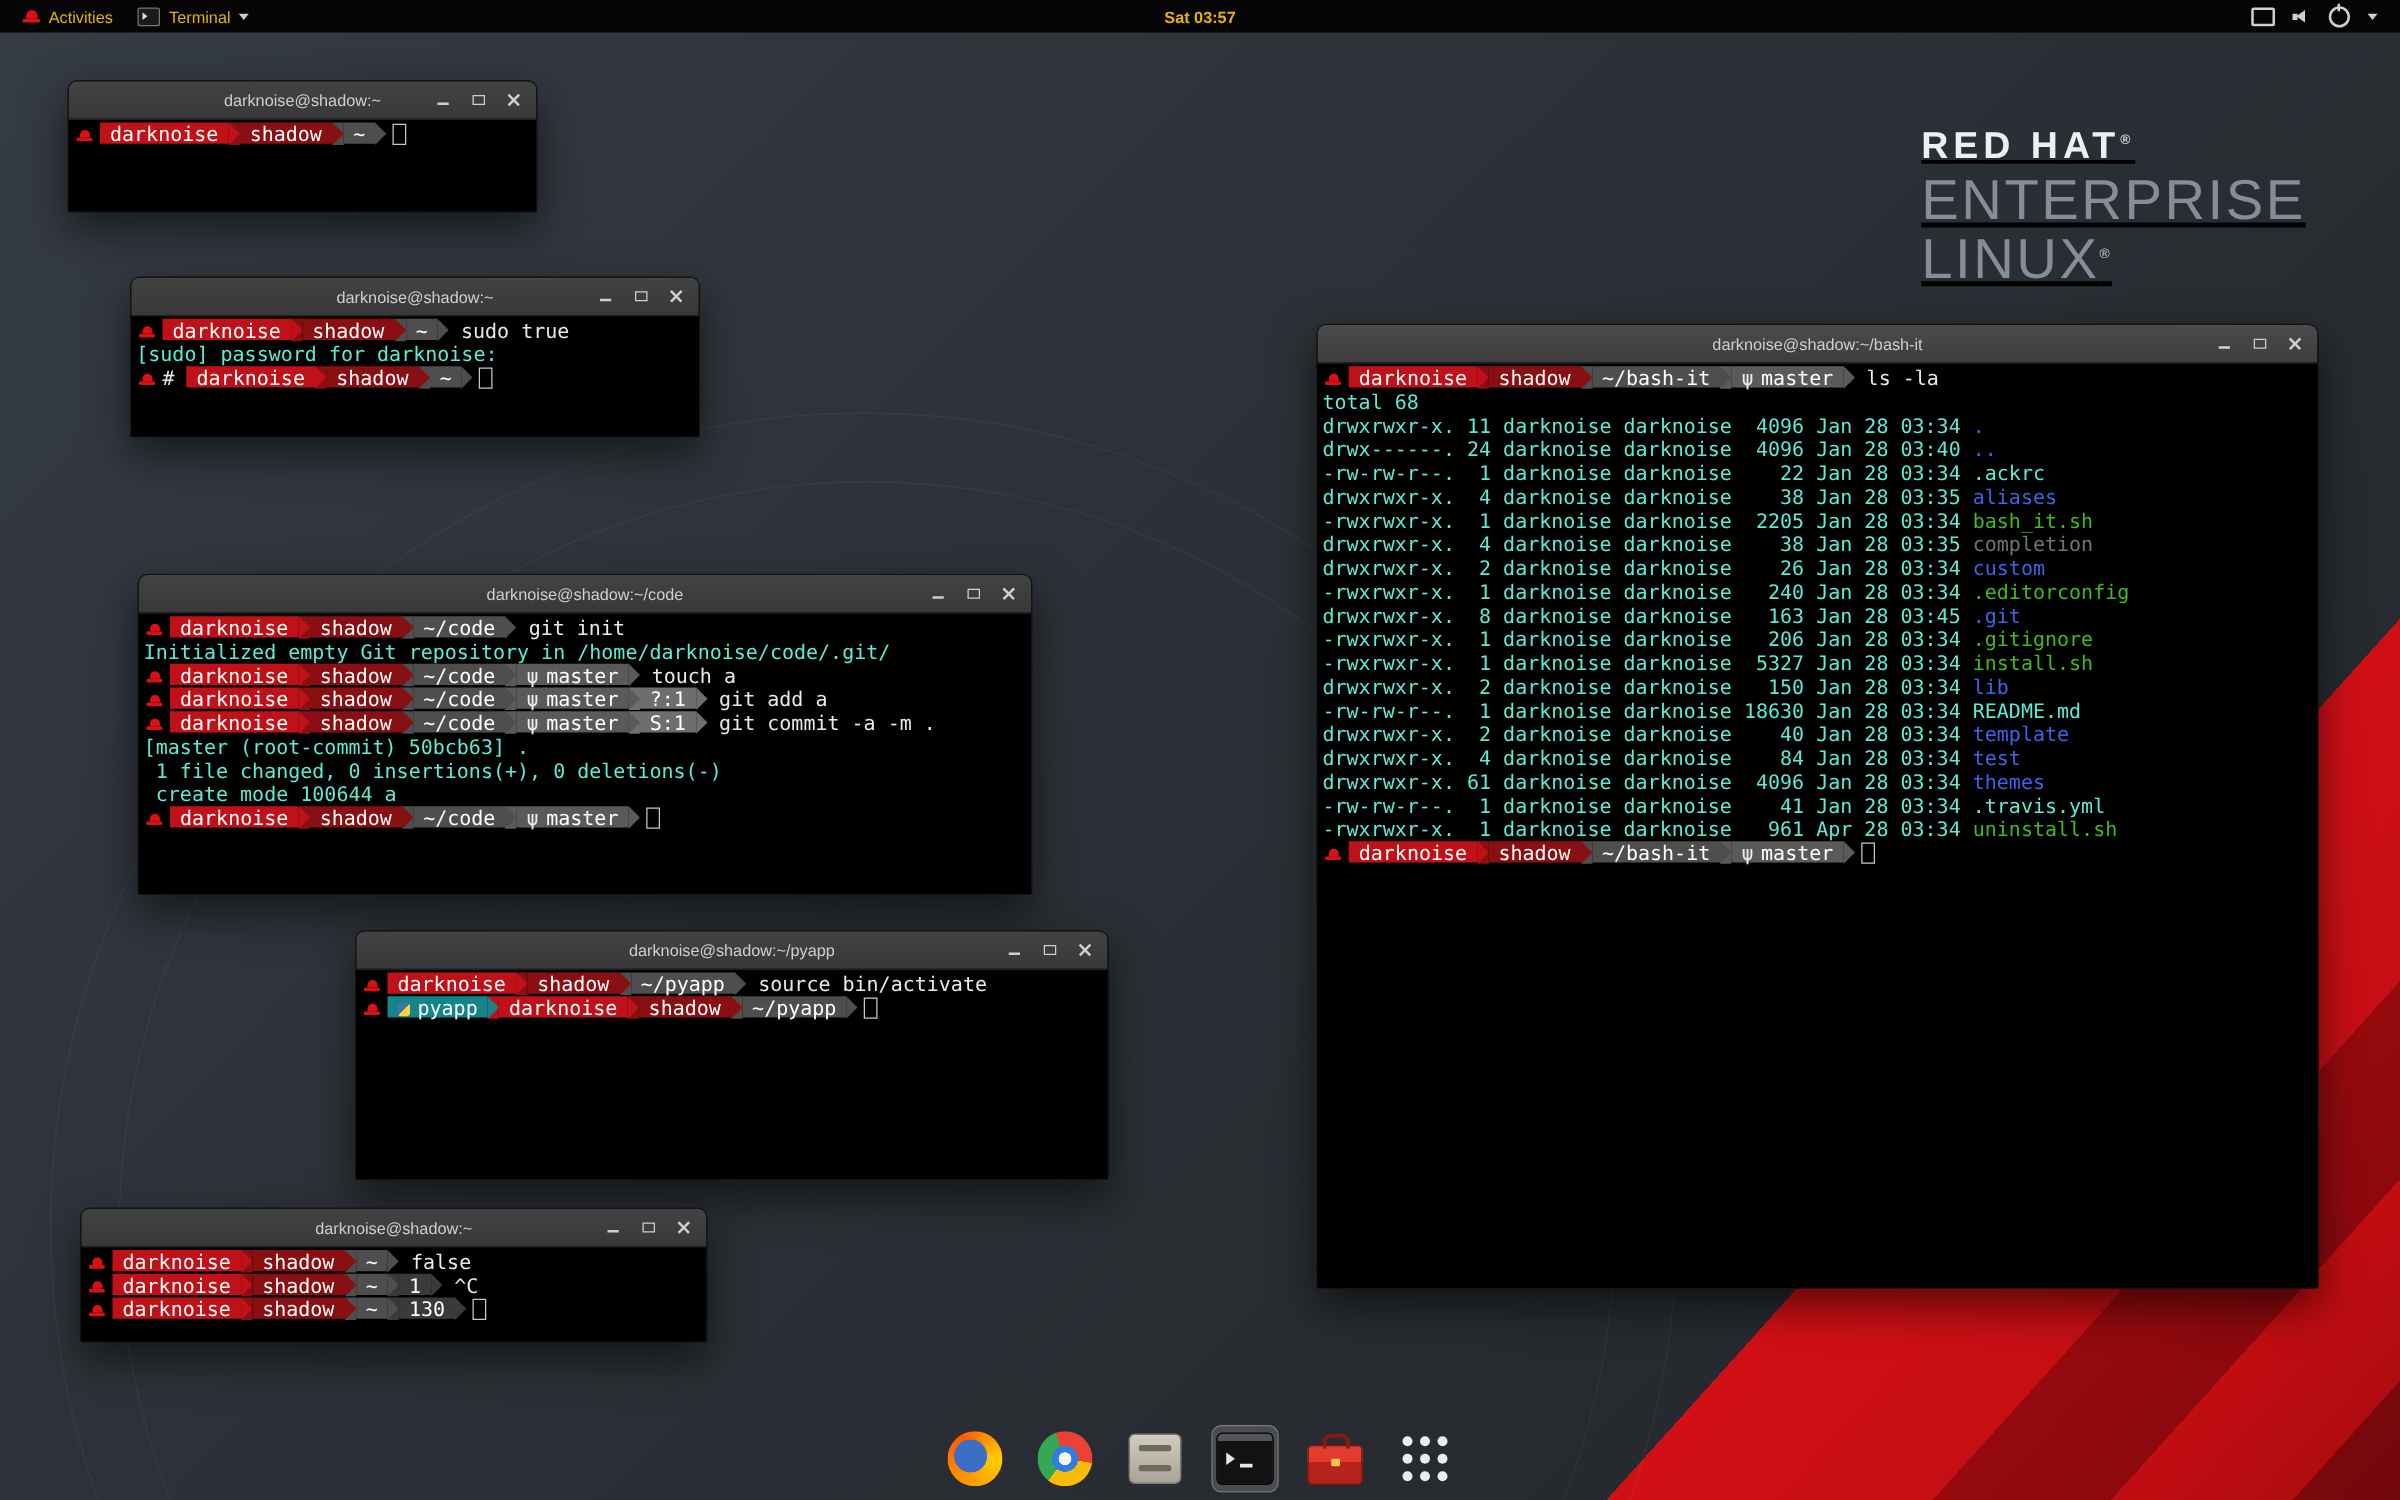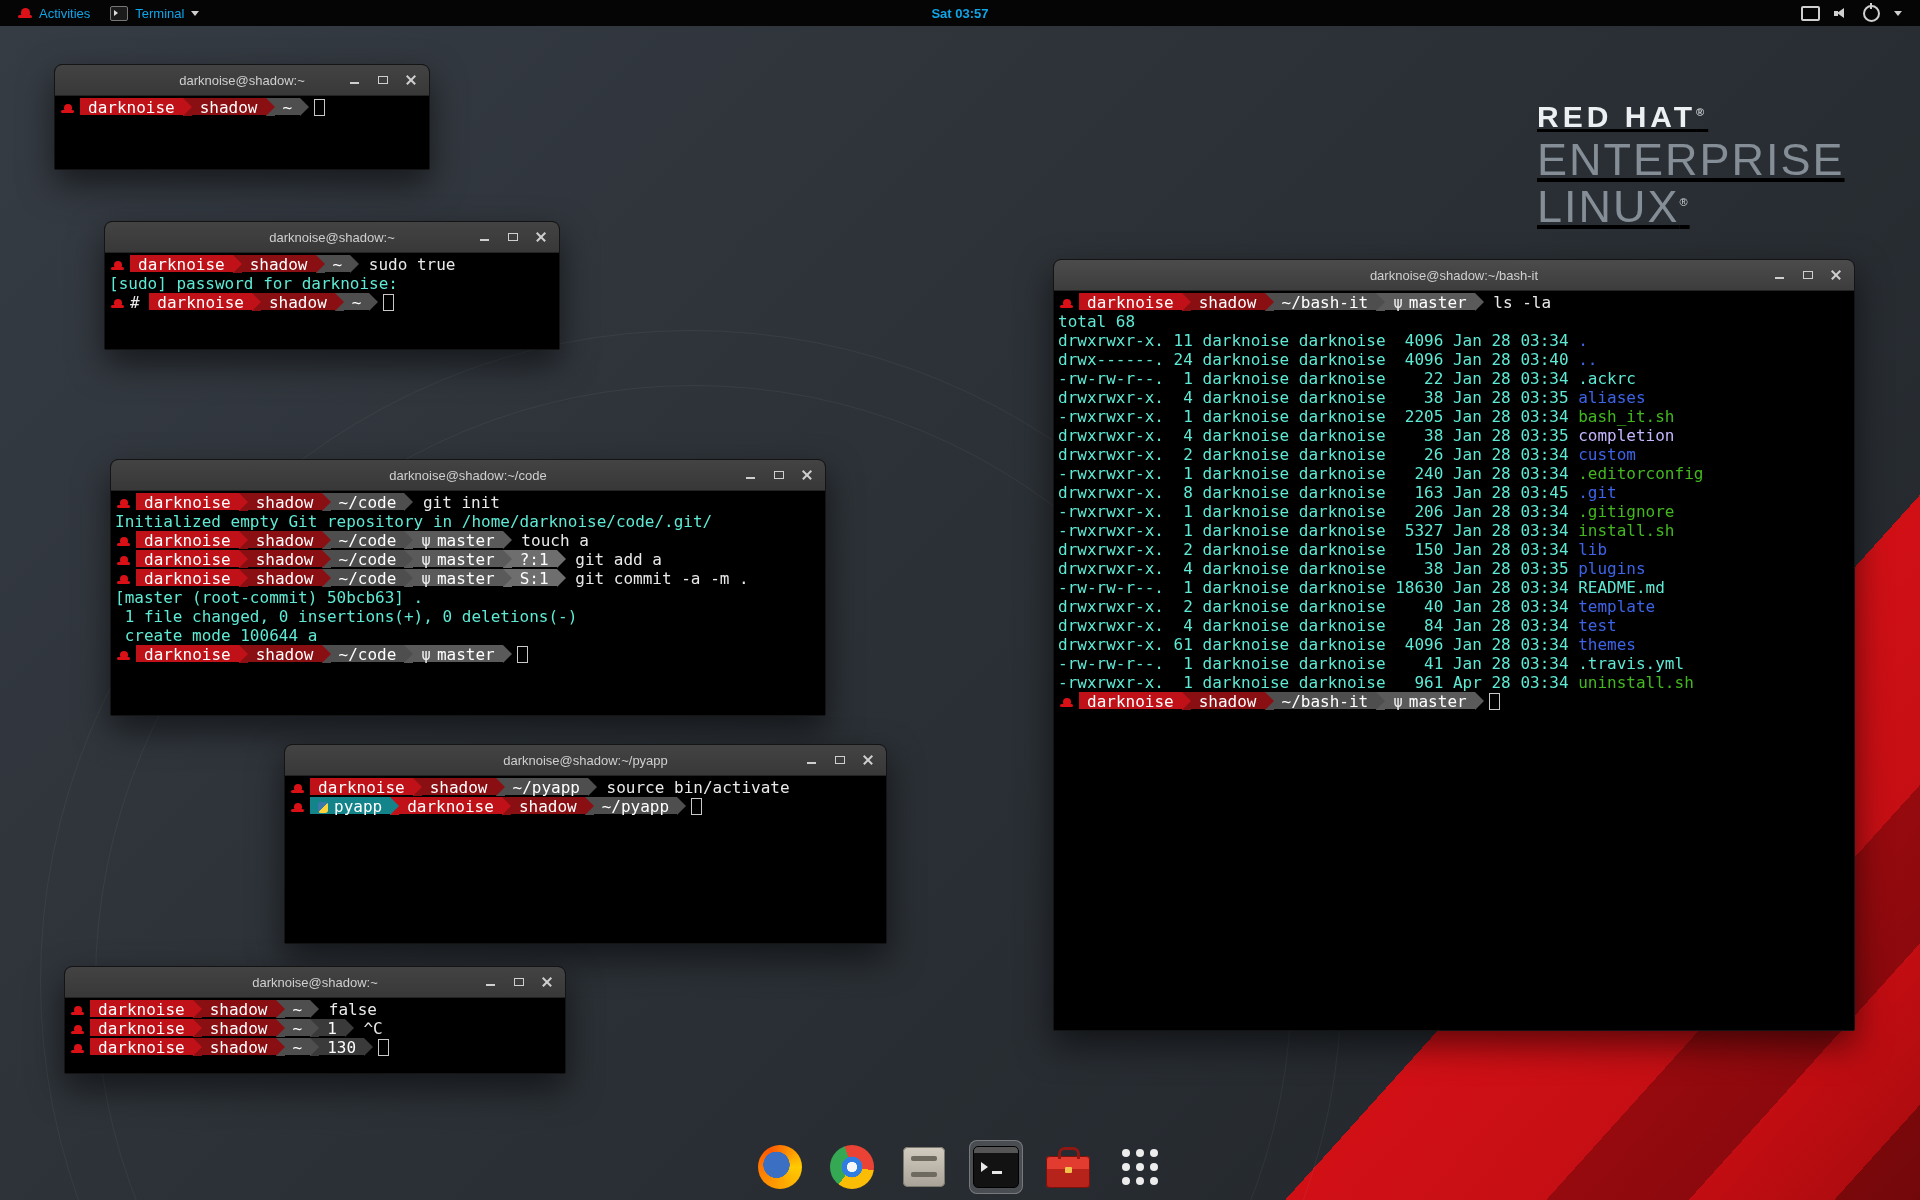--- a/index.html
+++ b/index.html
@@ -25,7 +25,7 @@
 
   
   .topbar{position:absolute;top:0;left:0;right:0;height:26px;background:#050505;display:flex;align-items:center;
-    padding:0 8px;color:#0ea5e9;font-size:13px;z-index:100;}
+    padding:0 8px;color:#eab308;font-size:13px;z-index:100;}
   .activities,.appmenu{display:flex;align-items:center;gap:7px;padding:0 10px;height:26px;}
   .clock{position:absolute;left:50%;transform:translateX(-50%);font-weight:bold;}
   .tb-right{margin-left:auto;display:flex;align-items:center;gap:14px;padding:0 10px;height:26px;}

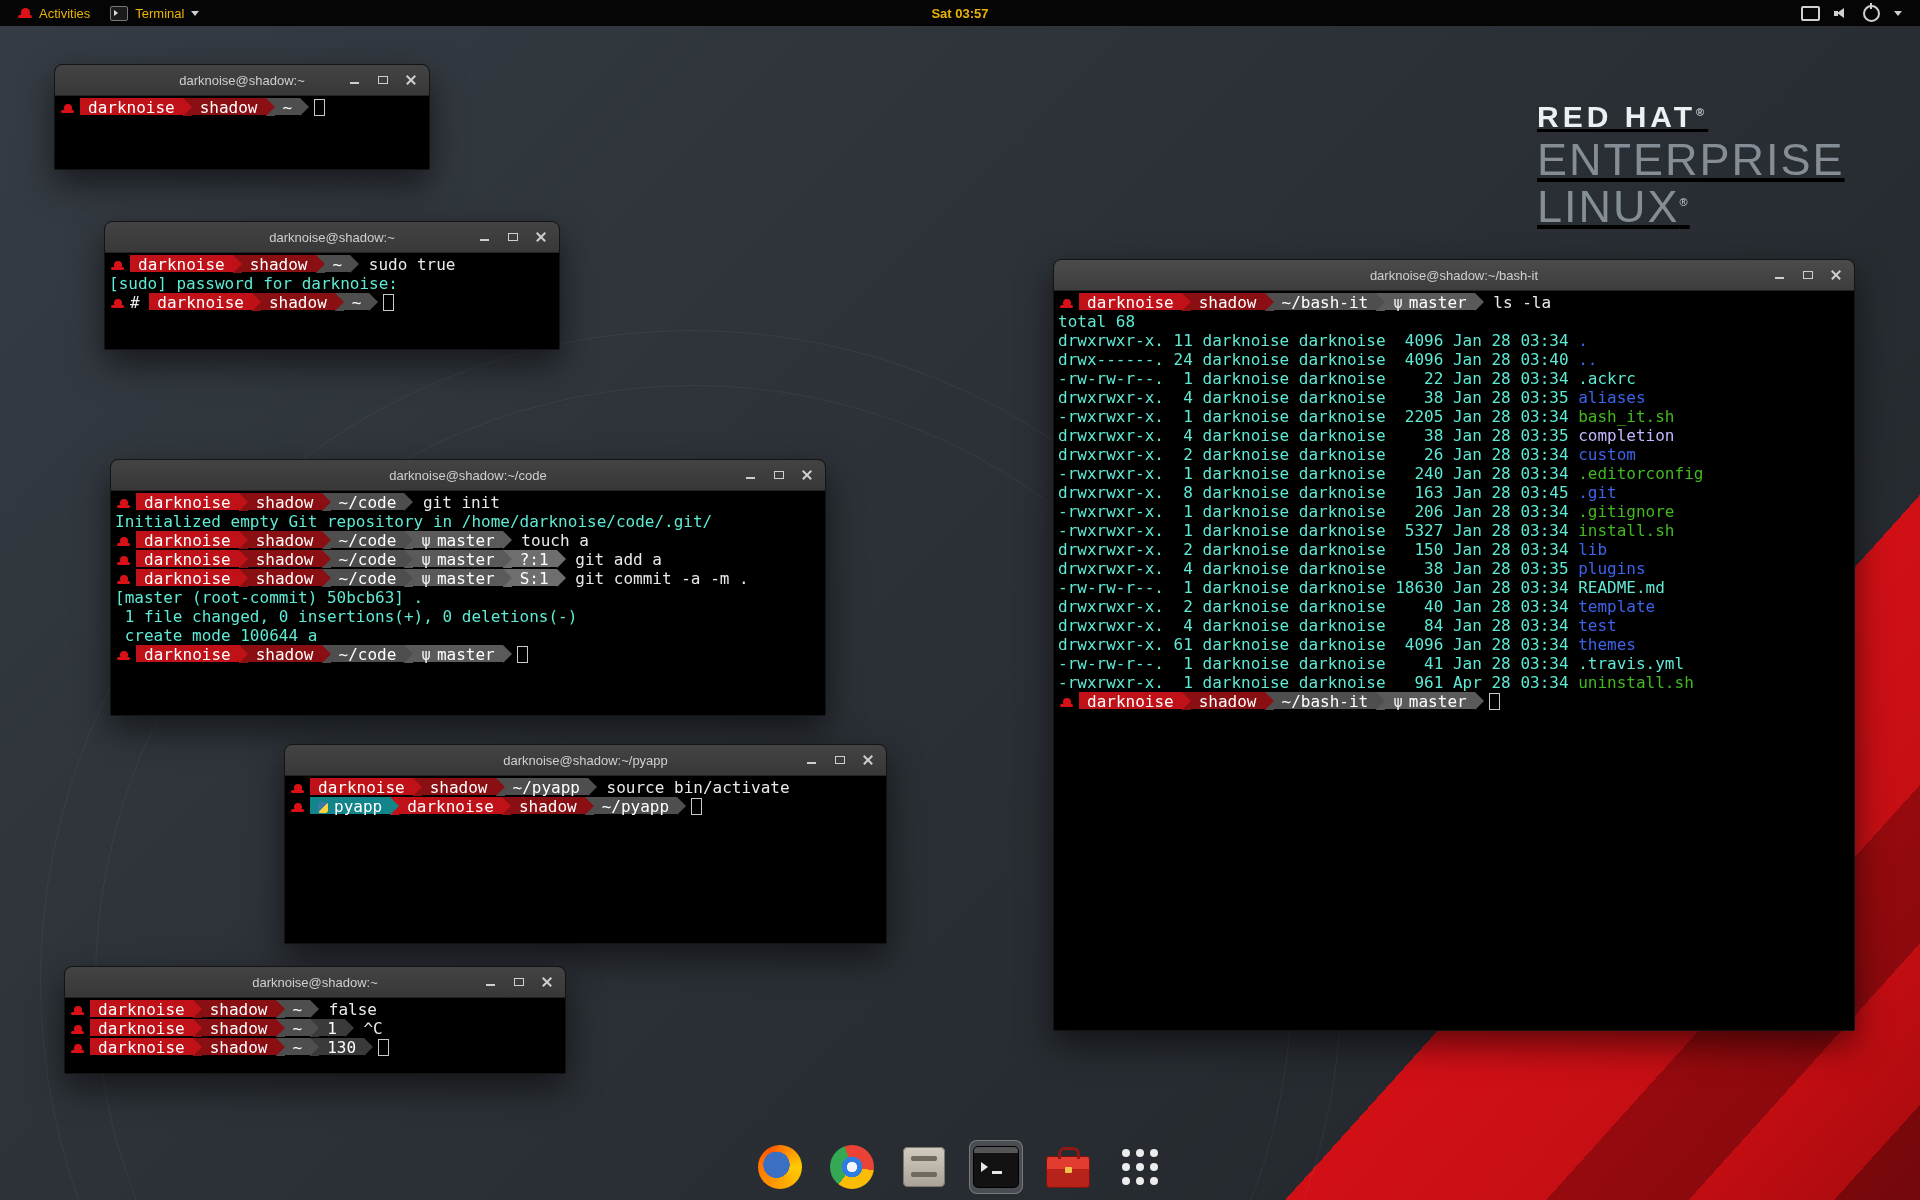--- a/index.html
+++ b/index.html
@@ -243,7 +243,7 @@
       <div class="tline"><span class="tx tx-out">-rw-rw-r--.  1 darknoise darknoise    22 Jan 28 03:34 .ackrc</span></div>
       <div class="tline"><span class="tx tx-out">drwxrwxr-x.  4 darknoise darknoise    38 Jan 28 03:35 </span><span class="tx tx-dir" style="color: rgb(61, 99, 232);">aliases</span></div>
       <div class="tline"><span class="tx tx-out">-rwxrwxr-x.  1 darknoise darknoise  2205 Jan 28 03:34 </span><span class="tx tx-exe" style="color: rgb(67, 184, 30);">bash_it.sh</span></div>
-      <div class="tline"><span class="tx tx-out">drwxrwxr-x.  4 darknoise darknoise    38 Jan 28 03:35 </span><span class="tx tx-dir" style="color: #c4b5fd;">completion</span></div>
+      <div class="tline"><span class="tx tx-out">drwxrwxr-x.  4 darknoise darknoise    38 Jan 28 03:35 </span><span class="tx tx-dir" style="color: #737373;">completion</span></div>
       <div class="tline"><span class="tx tx-out">drwxrwxr-x.  2 darknoise darknoise    26 Jan 28 03:34 </span><span class="tx tx-dir" style="color: rgb(61, 99, 232);">custom</span></div>
       <div class="tline"><span class="tx tx-out">-rwxrwxr-x.  1 darknoise darknoise   240 Jan 28 03:34 </span><span class="tx tx-exe" style="color: rgb(67, 184, 30);">.editorconfig</span></div>
       <div class="tline"><span class="tx tx-out">drwxrwxr-x.  8 darknoise darknoise   163 Jan 28 03:45 </span><span class="tx tx-dir" style="color: rgb(61, 99, 232);">.git</span></div>

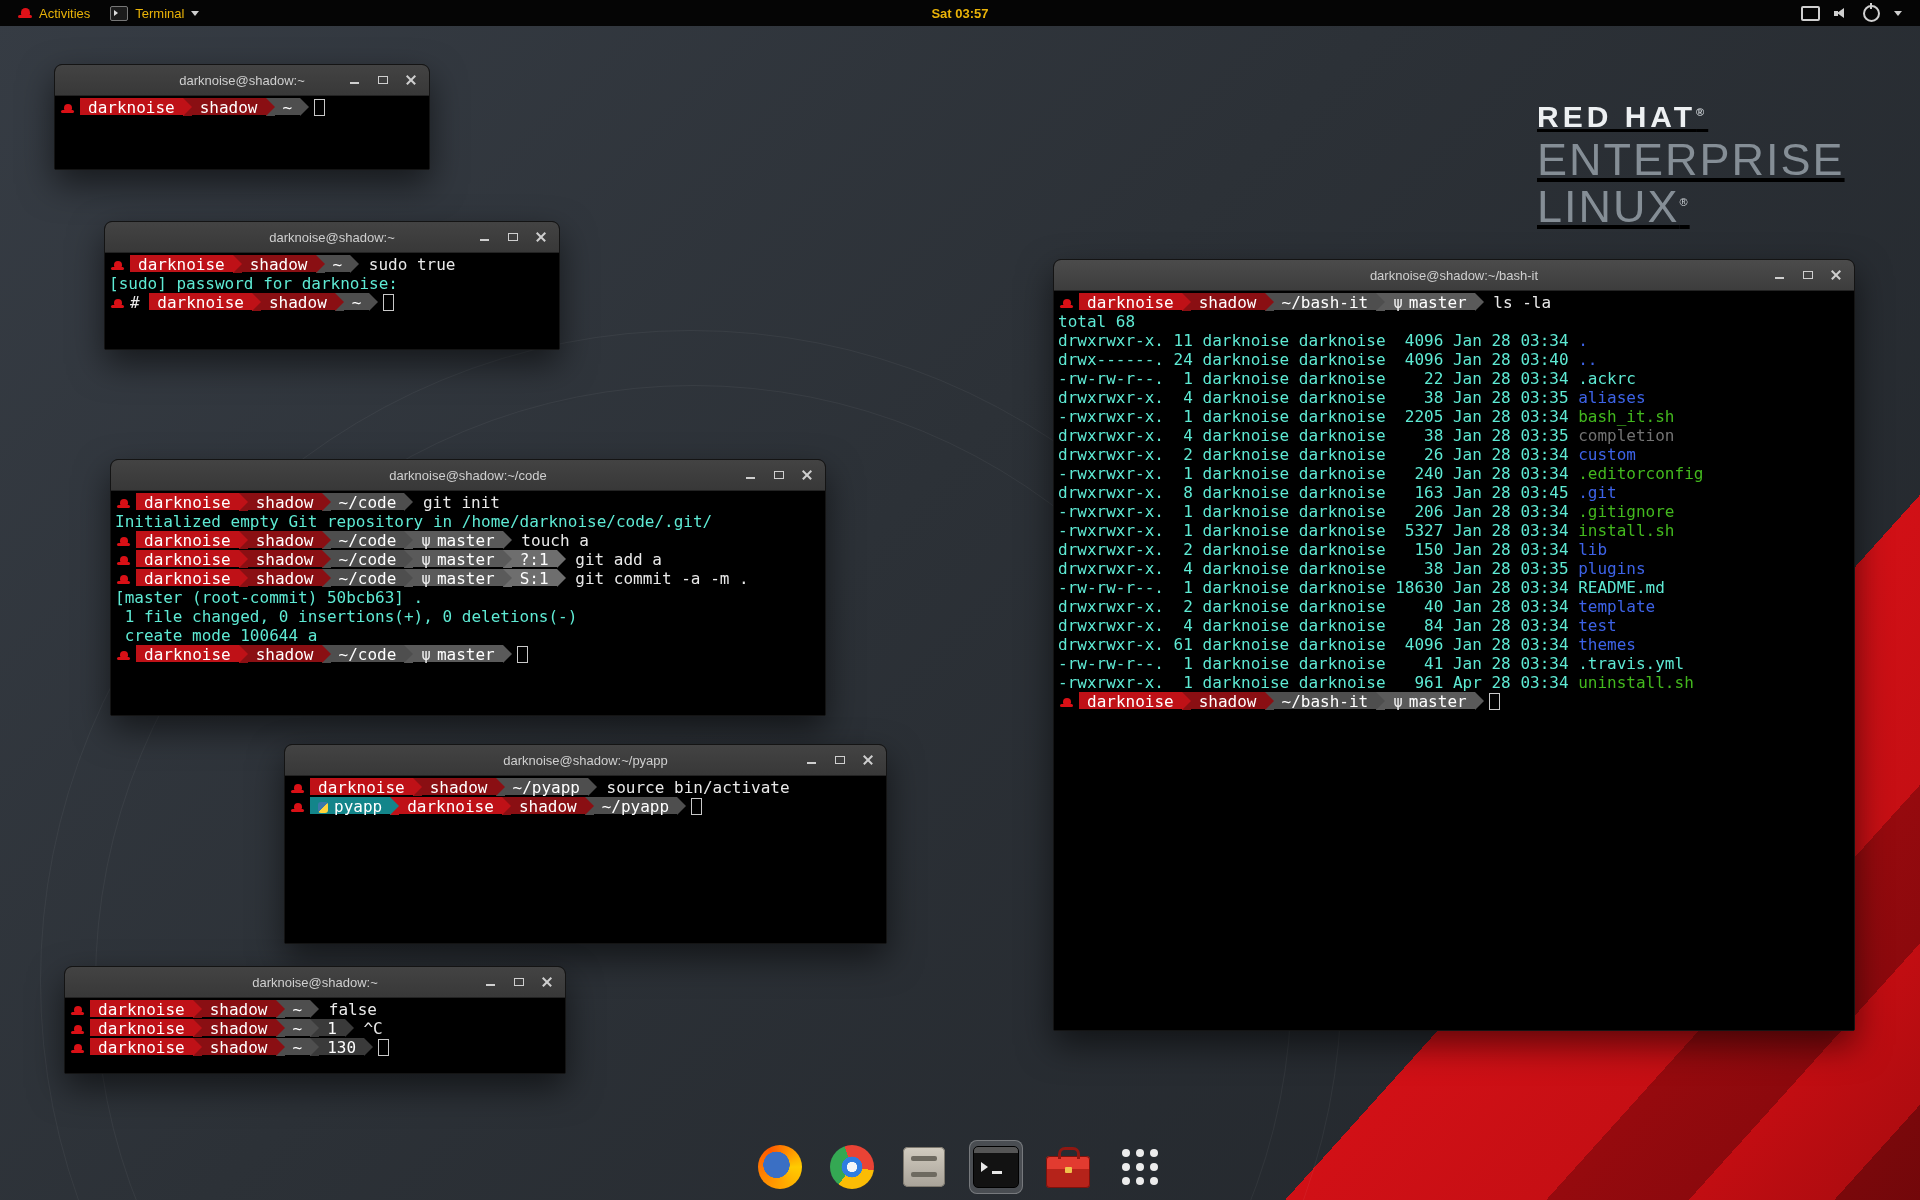--- a/index.html
+++ b/index.html
@@ -250,7 +250,6 @@
       <div class="tline"><span class="tx tx-out">-rwxrwxr-x.  1 darknoise darknoise   206 Jan 28 03:34 </span><span class="tx tx-exe" style="color: rgb(67, 184, 30);">.gitignore</span></div>
       <div class="tline"><span class="tx tx-out">-rwxrwxr-x.  1 darknoise darknoise  5327 Jan 28 03:34 </span><span class="tx tx-exe" style="color: rgb(67, 184, 30);">install.sh</span></div>
       <div class="tline"><span class="tx tx-out">drwxrwxr-x.  2 darknoise darknoise   150 Jan 28 03:34 </span><span class="tx tx-dir" style="color: rgb(61, 99, 232);">lib</span></div>
-      <div class="tline"><span class="tx tx-out">drwxrwxr-x.  4 darknoise darknoise    38 Jan 28 03:35 </span><span class="tx tx-dir" style="color: rgb(61, 99, 232);">plugins</span></div>
       <div class="tline"><span class="tx tx-out">-rw-rw-r--.  1 darknoise darknoise 18630 Jan 28 03:34 README.md</span></div>
       <div class="tline"><span class="tx tx-out">drwxrwxr-x.  2 darknoise darknoise    40 Jan 28 03:34 </span><span class="tx tx-dir" style="color: rgb(61, 99, 232);">template</span></div>
       <div class="tline"><span class="tx tx-out">drwxrwxr-x.  4 darknoise darknoise    84 Jan 28 03:34 </span><span class="tx tx-dir" style="color: rgb(61, 99, 232);">test</span></div>

